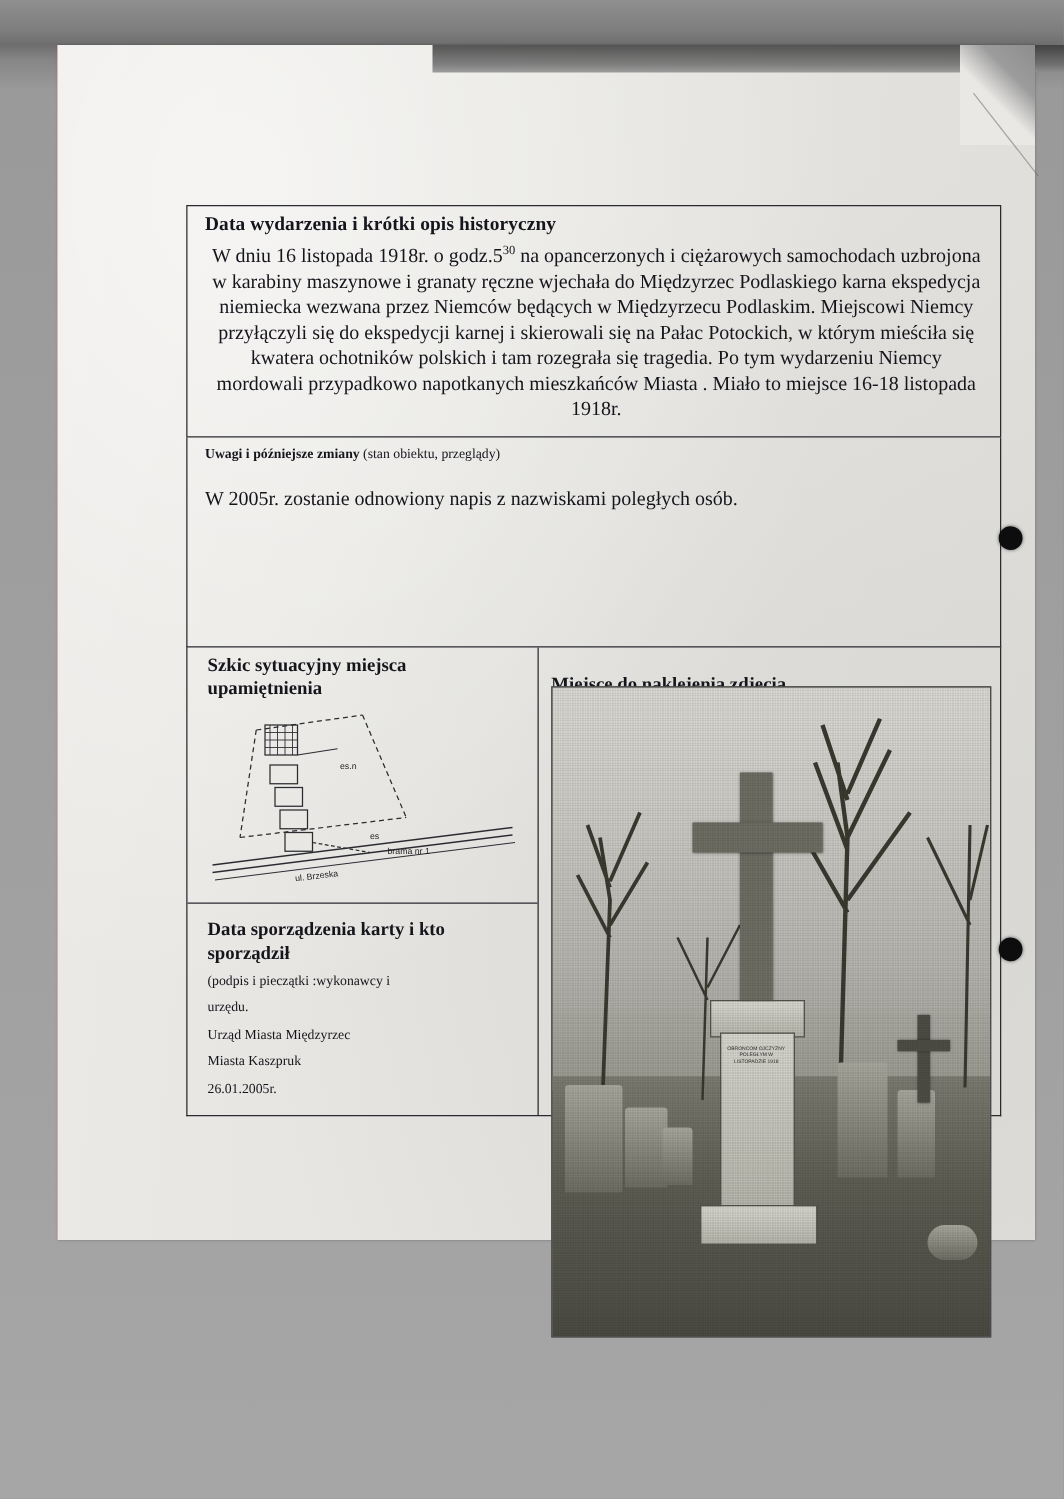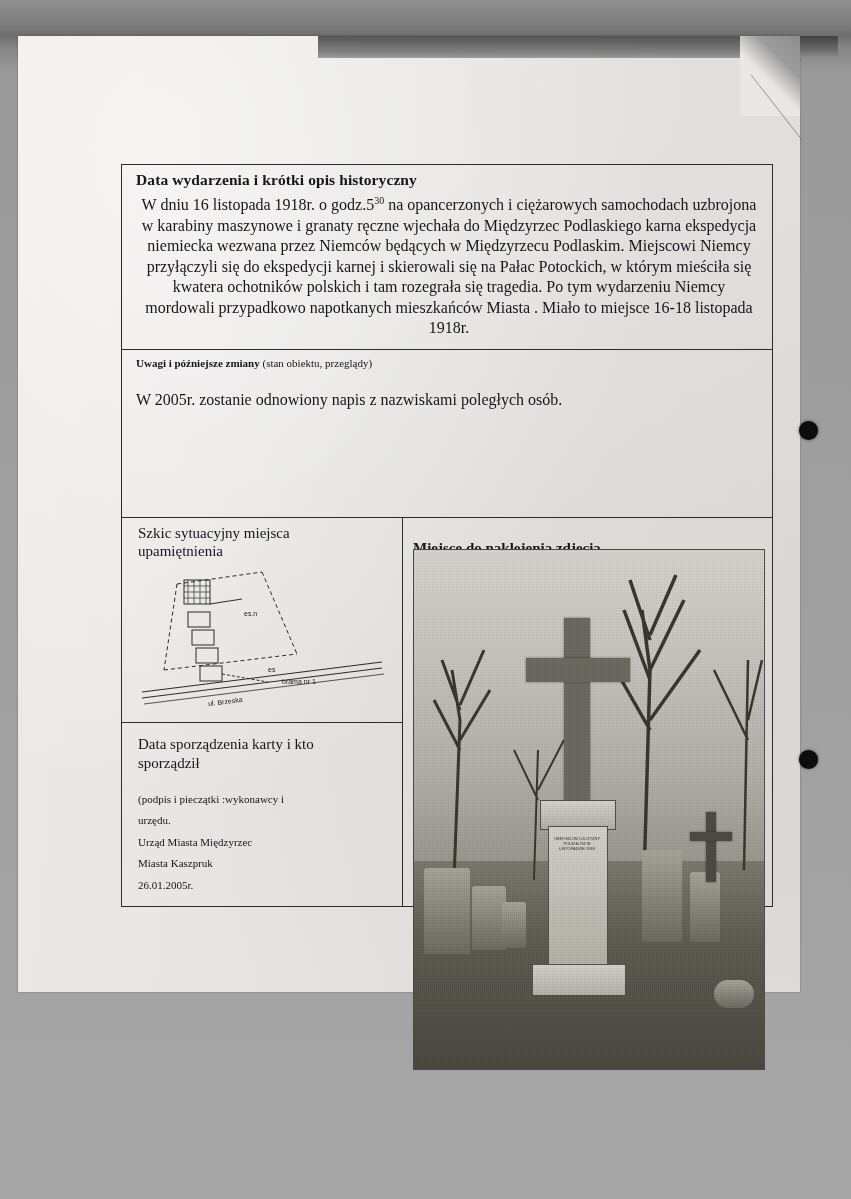--- a/index.html
+++ b/index.html
@@ -22,7 +22,7 @@
   }
   .scan-sheet {
     position: absolute;
-    left: 18px;
+    left: 46px;
     top: 36px;
     width: 782px;
     height: 956px;

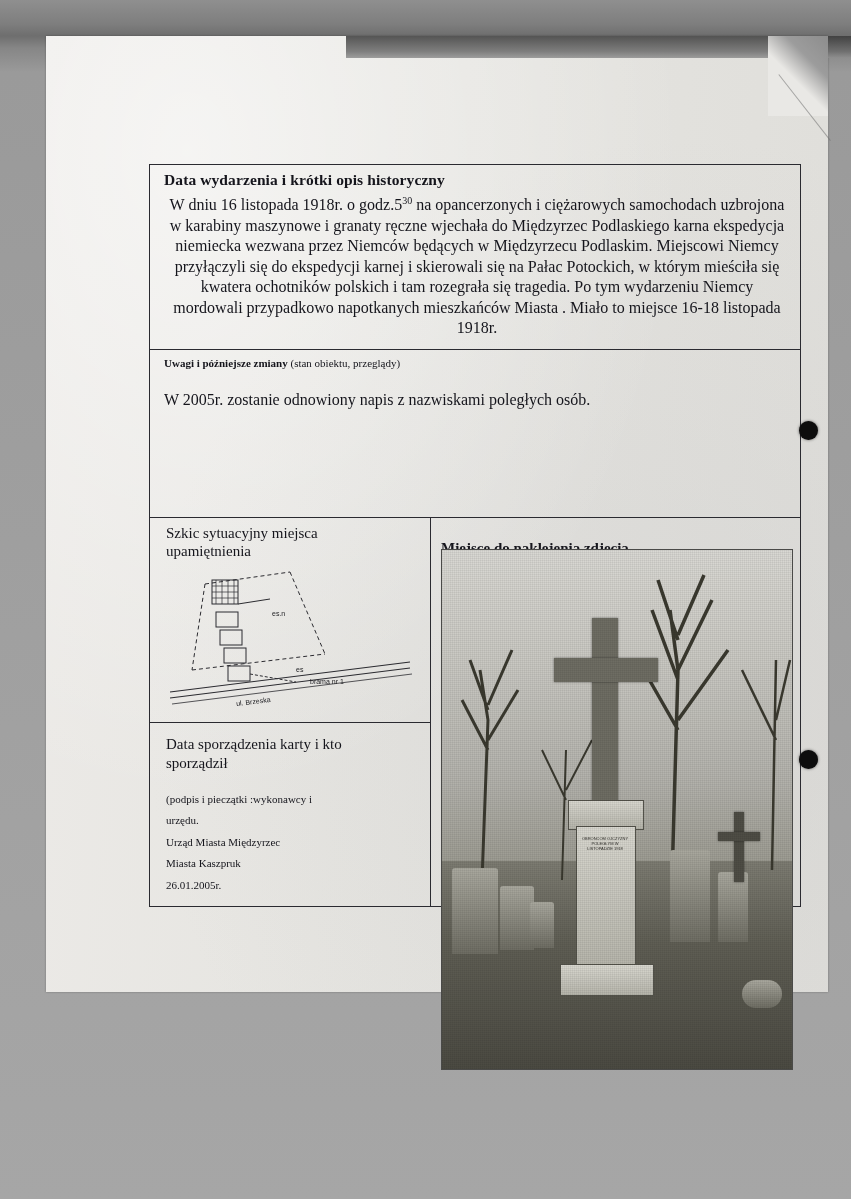--- a/index.html
+++ b/index.html
@@ -143,7 +143,7 @@
     overflow: hidden;
   }
   .sketch-title {
-    font-weight: normal;
+    font-weight: bold;
     font-size: 15px;
     line-height: 18px;
   }

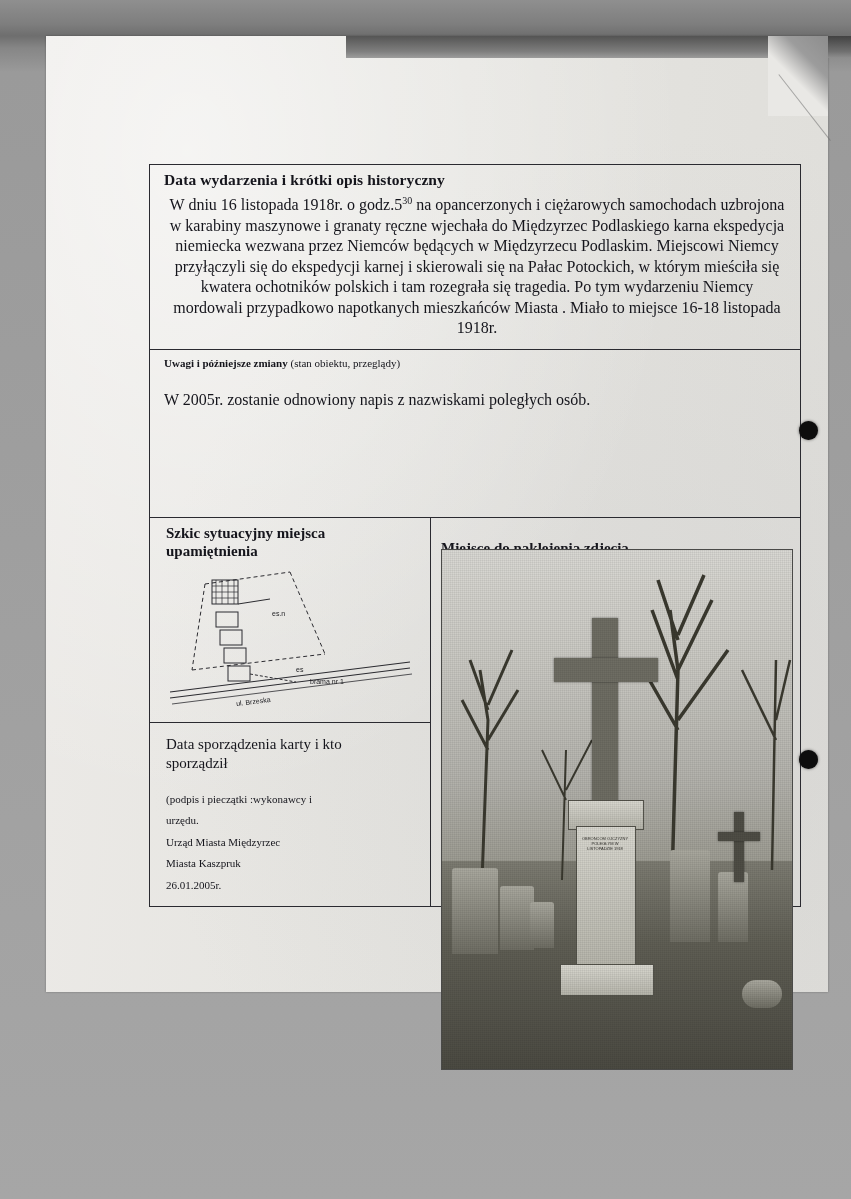--- a/index.html
+++ b/index.html
@@ -159,10 +159,10 @@
     box-sizing: border-box;
   }
   .author-head {
-    font-weight: normal;
+    font-weight: bold;
     font-size: 15px;
     line-height: 19px;
-    margin-bottom: 16px;
+    margin-bottom: 2px;
   }
   .author-body {
     font-size: 11px;

